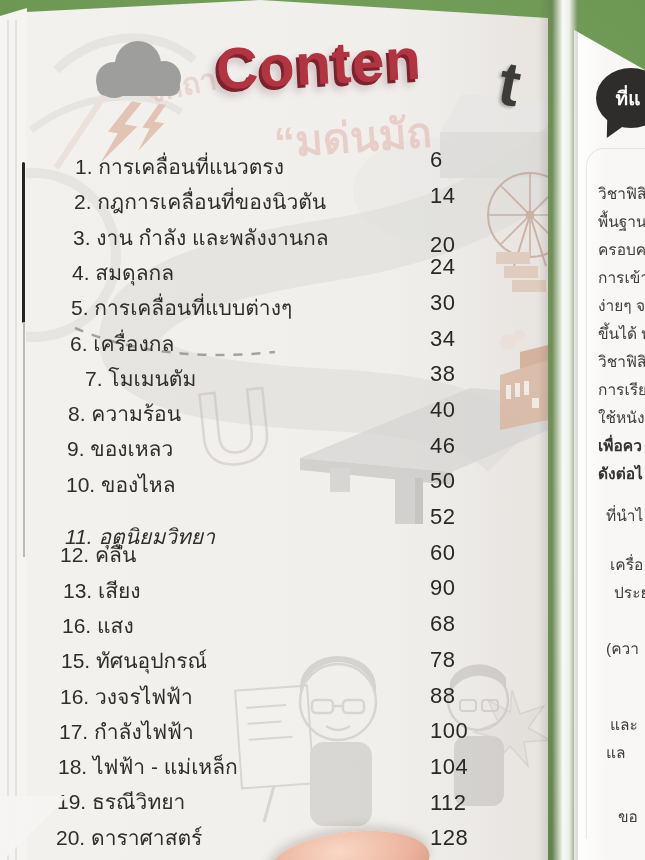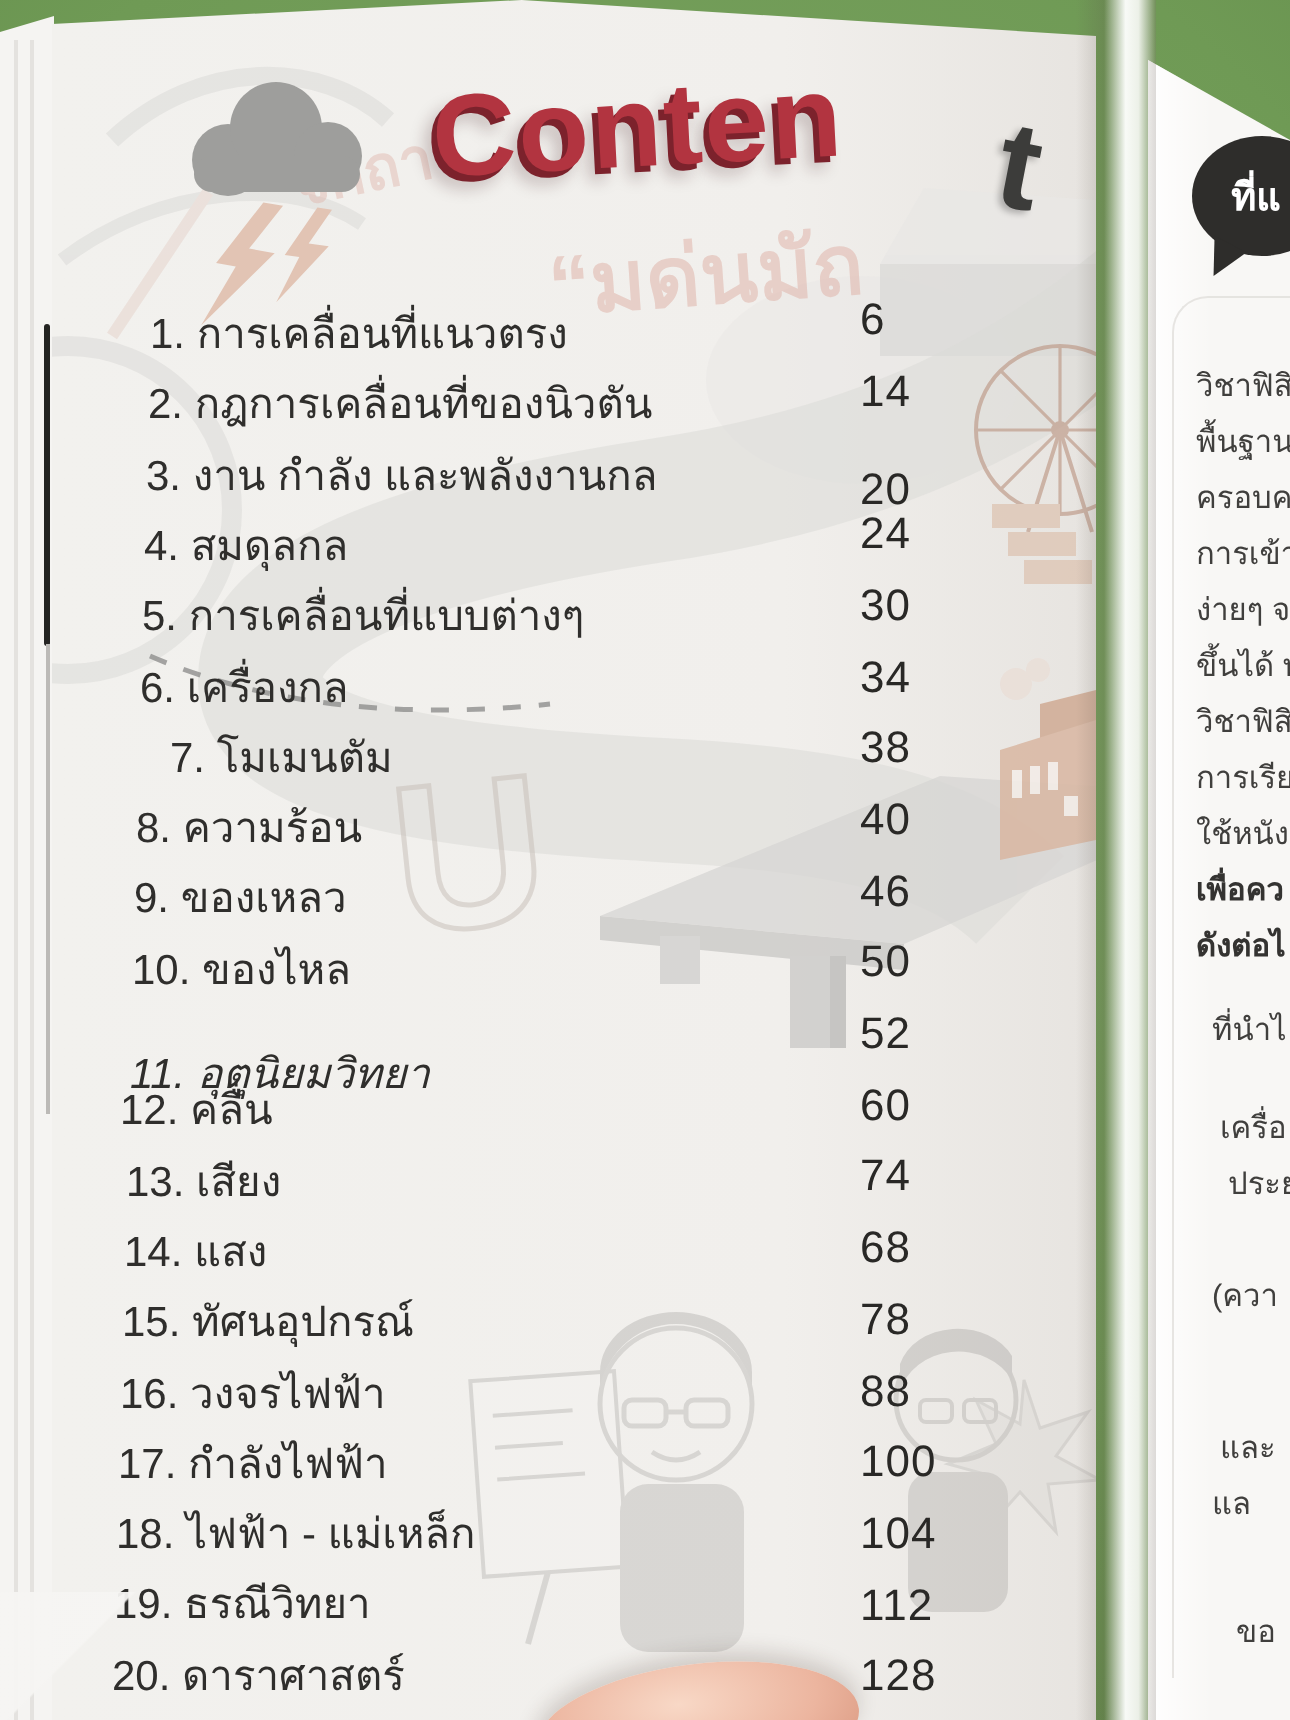--- a/index.html
+++ b/index.html
@@ -193,7 +193,7 @@
         <div class="toc-label" style="left: 34px; top: 538.3px;">12. คลื่น</div>
         <div class="toc-page-num" style="top: 539.7px;">60</div>
         <div class="toc-label" style="left: 37px; top: 573.6px;">13. เสียง</div>
-        <div class="toc-page-num" style="top: 575.4px;">74</div>
+        <div class="toc-page-num" style="top: 575.4px;">90</div>
         <div class="toc-label" style="left: 36px; top: 608.9px;">14. แสง</div>
         <div class="toc-page-num" style="top: 611.1px;">68</div>
         <div class="toc-label" style="left: 35px; top: 644.2px;">15. ทัศนอุปกรณ์</div>

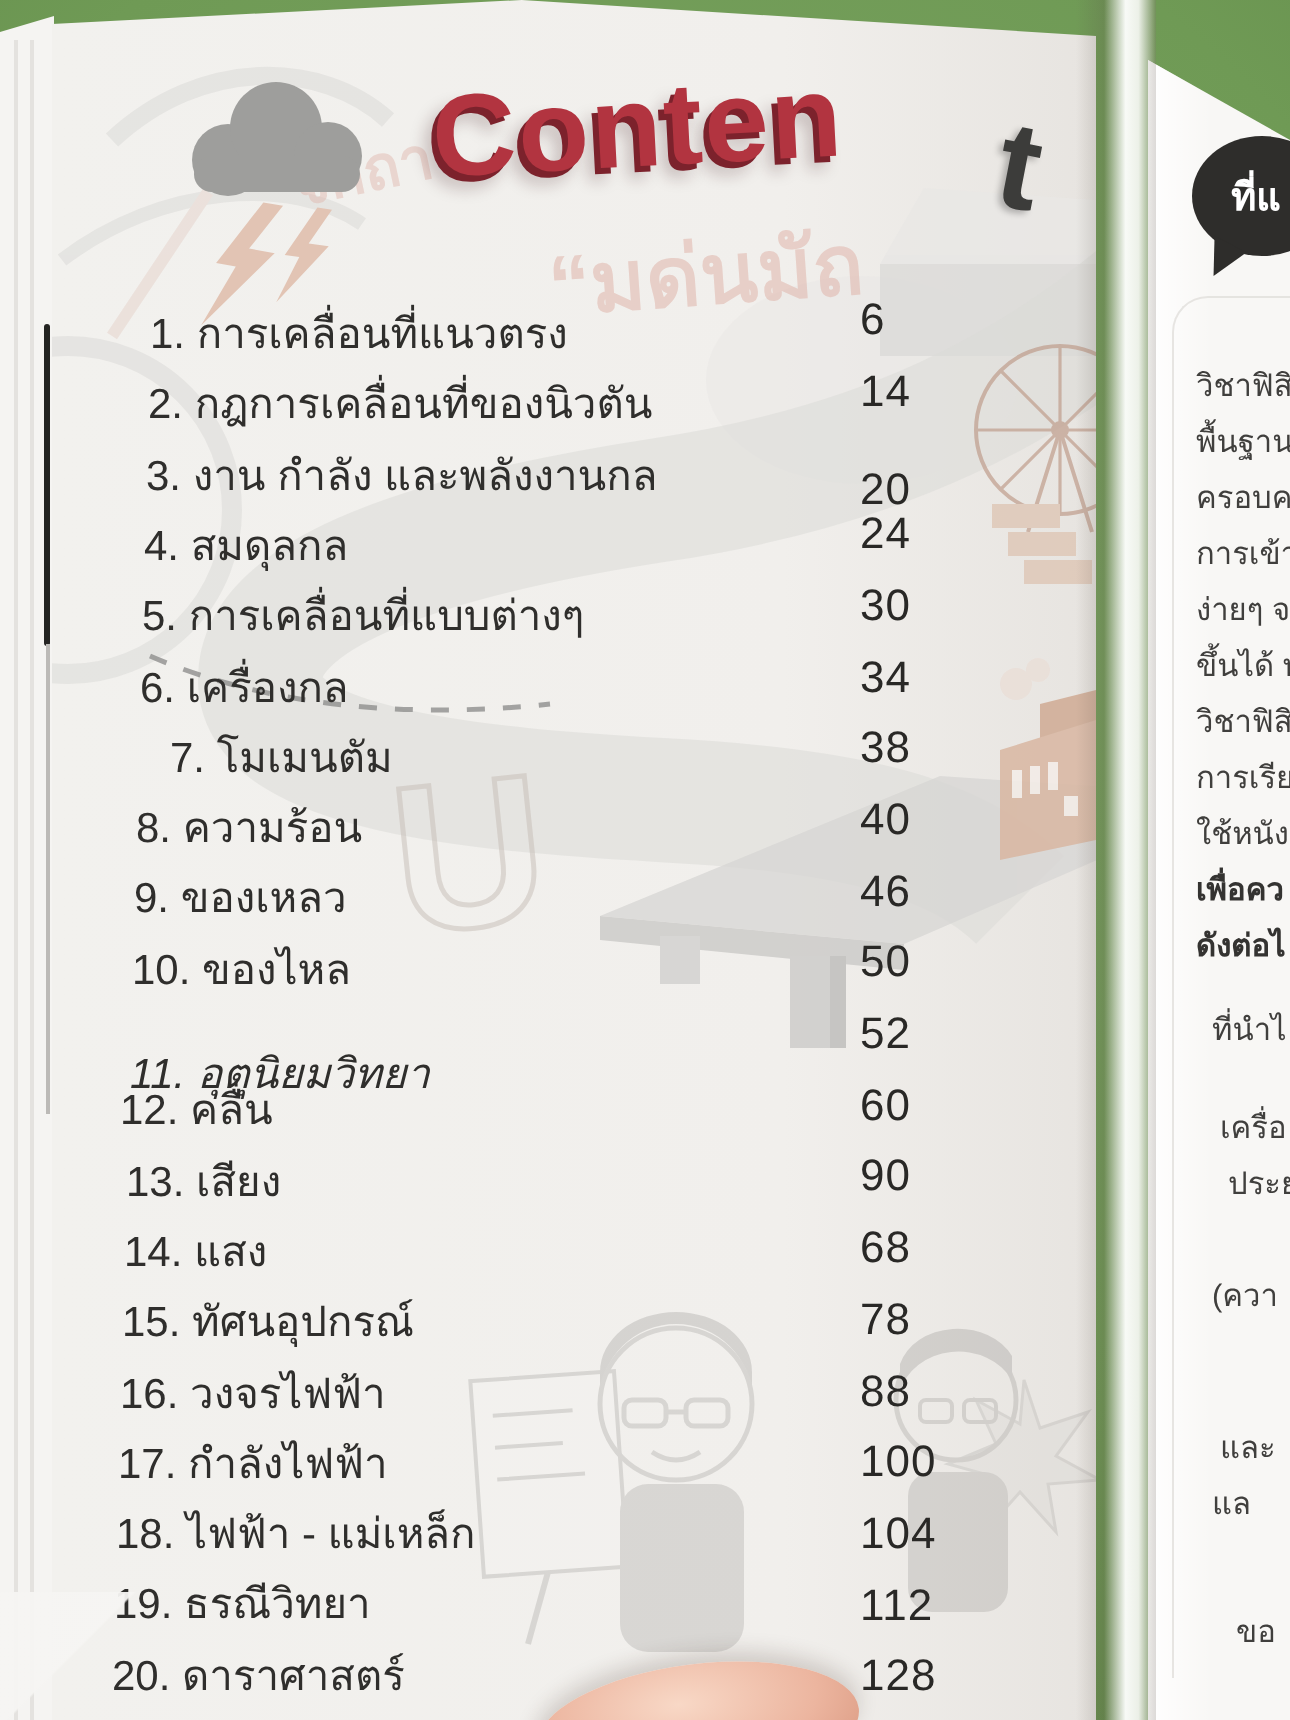--- a/index.html
+++ b/index.html
@@ -194,7 +194,7 @@
         <div class="toc-page-num" style="top: 539.7px;">60</div>
         <div class="toc-label" style="left: 37px; top: 573.6px;">13. เสียง</div>
         <div class="toc-page-num" style="top: 575.4px;">90</div>
-        <div class="toc-label" style="left: 36px; top: 608.9px;">14. แสง</div>
+        <div class="toc-label" style="left: 36px; top: 608.9px;">16. แสง</div>
         <div class="toc-page-num" style="top: 611.1px;">68</div>
         <div class="toc-label" style="left: 35px; top: 644.2px;">15. ทัศนอุปกรณ์</div>
         <div class="toc-page-num" style="top: 646.8px;">78</div>

